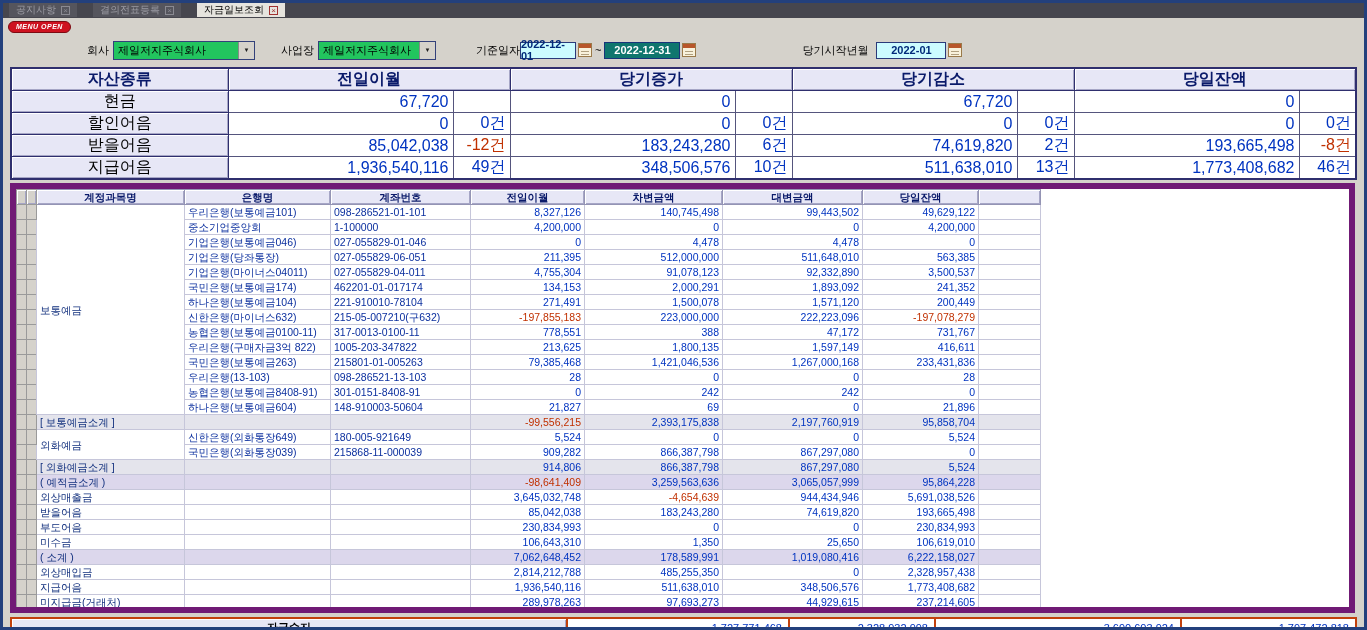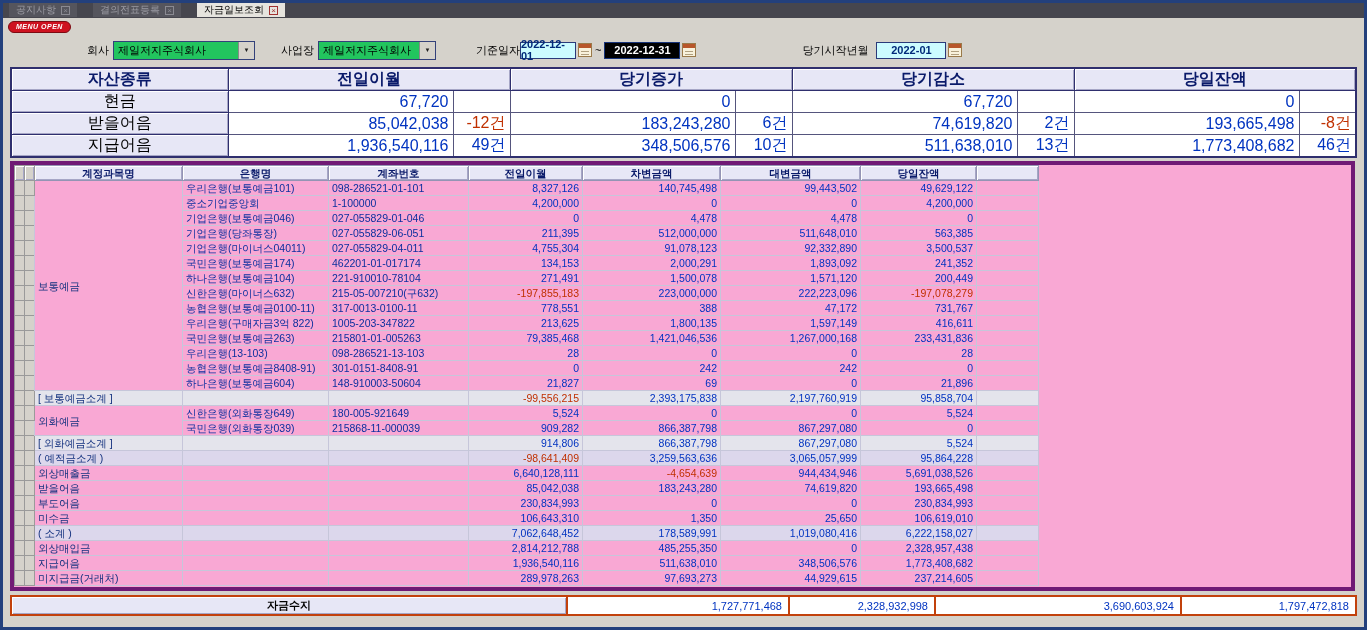--- a/index.html
+++ b/index.html
@@ -27,7 +27,7 @@
                  align-items:center;justify-content:center;font-size:6px;color:#222;}
   .dateinput{height:17px;background:#ccfcff;border:1px solid #2a3a7a;color:#002a7a;font-size:11px;font-weight:bold;
              display:flex;align-items:center;justify-content:center;}
-  .dateinput.selected{background:#000000;color:#fff;border-color:#18347a;}
+  .dateinput.selected{background:#0f766e;color:#fff;border-color:#18347a;}
   .calicon{width:14px;height:14px;margin-left:2px;border:1px solid #9a7a4a;background:#f8f2dc;position:relative;display:inline-block;}
   .calicon::before{content:"";position:absolute;top:0;left:0;right:0;height:4px;background:#b8562a;}
   .calicon::after{content:"";position:absolute;left:2px;right:2px;top:7px;height:1px;background:#b0a080;box-shadow:0 3px 0 #b0a080;}

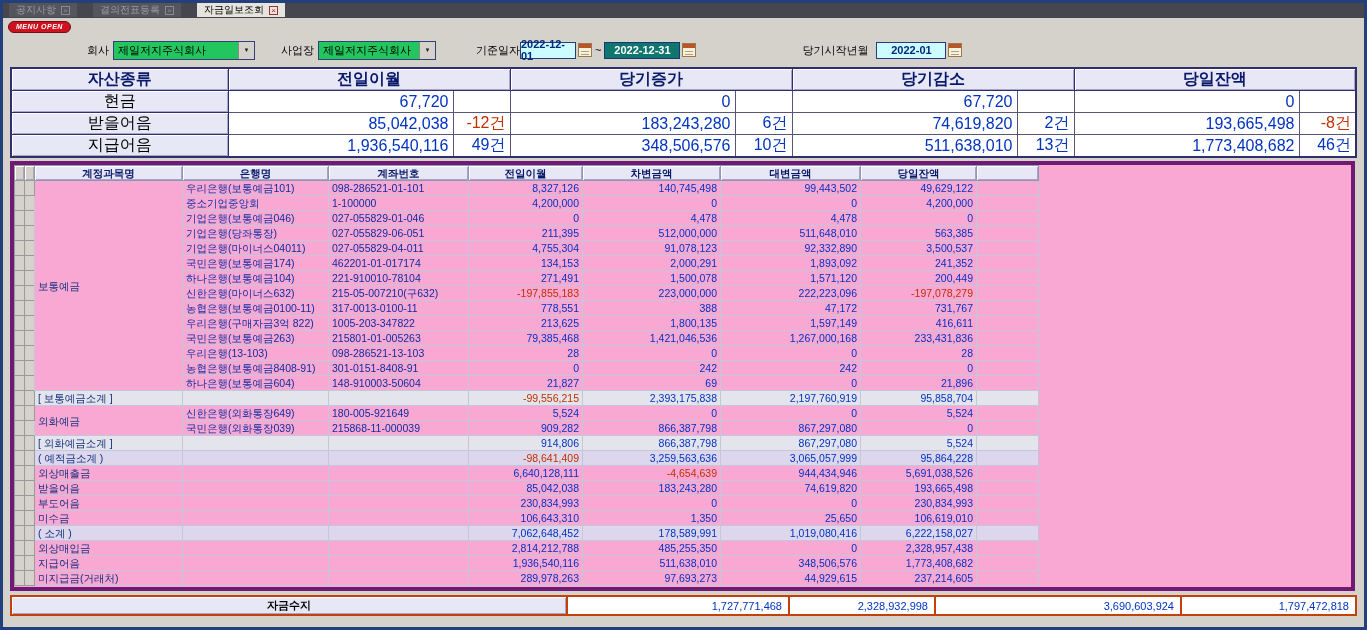--- a/index.html
+++ b/index.html
@@ -145,6 +145,17 @@
           <td class="cnt"></td>
         </tr>
         <tr>
+          <td class="rowhead">할인어음</td>
+          <td class="num">0</td>
+          <td class="cnt">0건</td>
+          <td class="num">0</td>
+          <td class="cnt">0건</td>
+          <td class="num">0</td>
+          <td class="cnt">0건</td>
+          <td class="num">0</td>
+          <td class="cnt">0건</td>
+        </tr>
+        <tr>
           <td class="rowhead">받을어음</td>
           <td class="num">85,042,038</td>
           <td class="cnt neg">-12건</td>

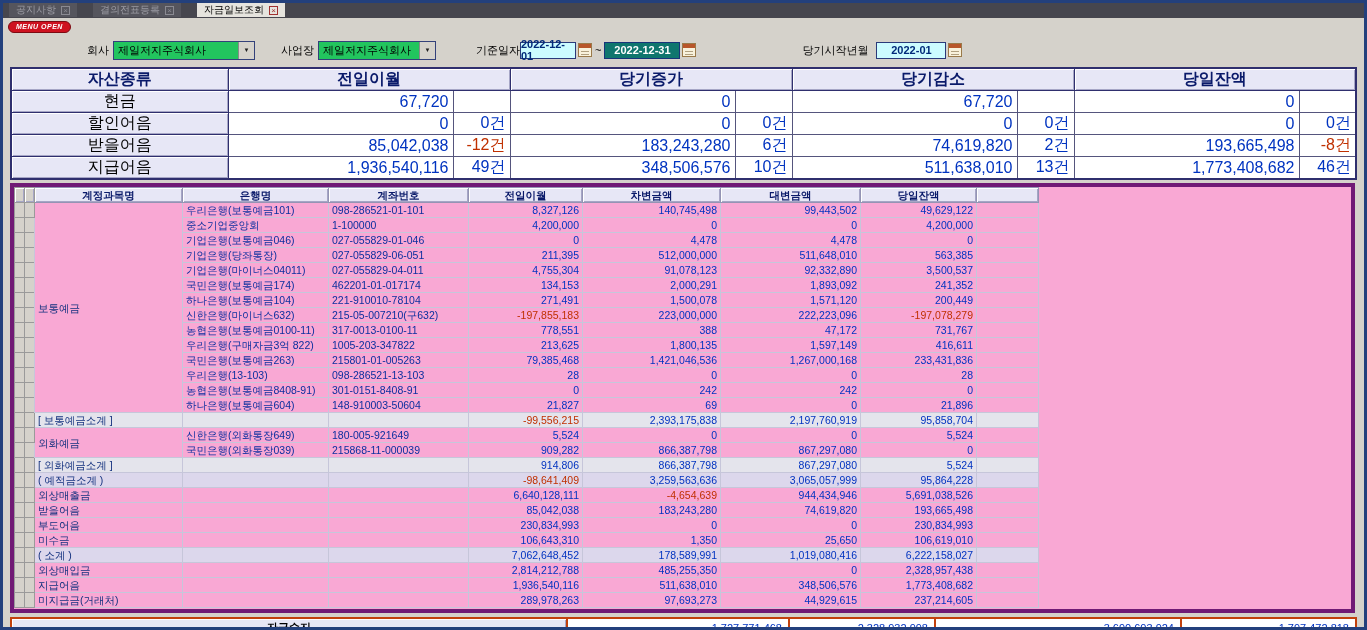--- a/index.html
+++ b/index.html
@@ -45,7 +45,7 @@
   .summary .neg{color:#c03000;}
 
   
-  .gridwrap{width:1345px;height:430px;margin:3px 0 0 7px;background:#f9a8d4;border:4px solid #701a75;overflow:hidden;}
+  .gridwrap{width:1345px;height:430px;margin:3px 0 0 7px;background:#ffffff;border:6px solid #701a75;overflow:hidden;}
   .detail{font-size:10.5px;}
   .detail td{border:1px solid #c6c6da;height:14px;line-height:14px;padding:0 3px;white-space:nowrap;overflow:hidden;}
   .detail td.sel{background:#d5d2cb;border:1px solid #9a9a9a;padding:0;}

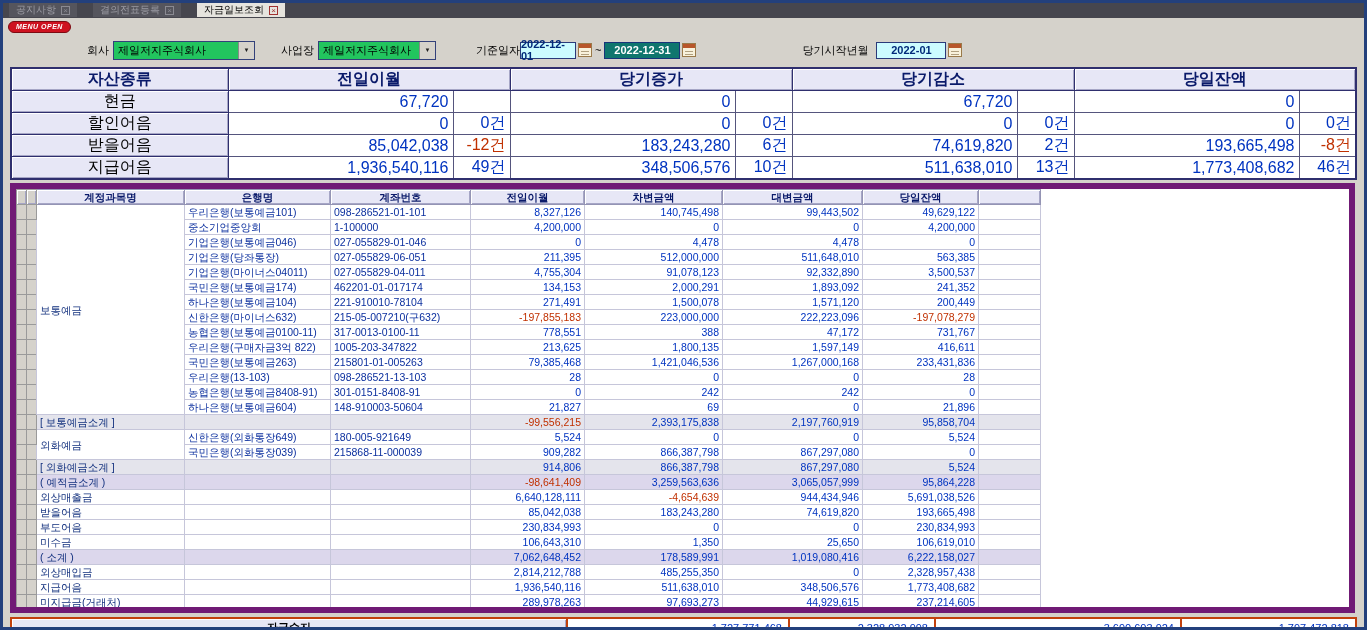--- a/index.html
+++ b/index.html
@@ -429,7 +429,7 @@
             <td class="acct">외상매출금</td>
             <td class="txt"></td>
             <td class="txt"></td>
-            <td class="num">6,640,128,111</td>
+            <td class="num">3,645,032,748</td>
             <td class="num neg">-4,654,639</td>
             <td class="num">944,434,946</td>
             <td class="num">5,691,038,526</td>

